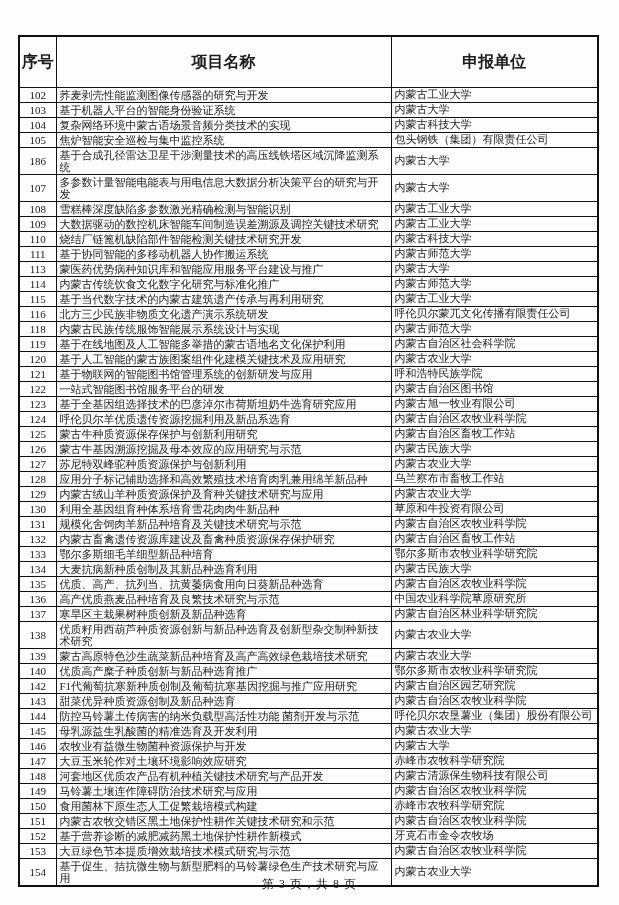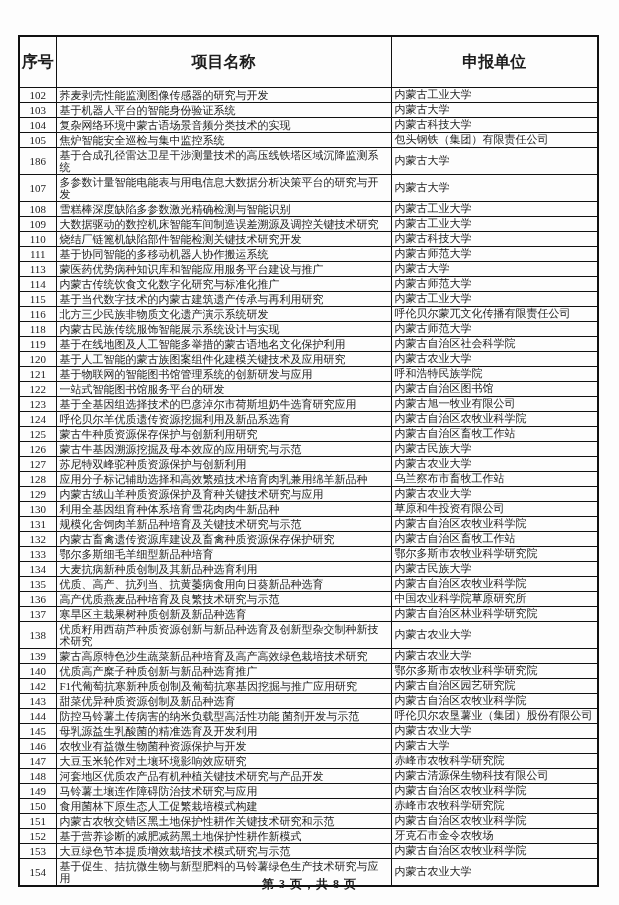--- a/index.html
+++ b/index.html
@@ -67,7 +67,6 @@
     font-size: 12px;
     color: #1c1c1c;
     letter-spacing: 1px;
-    font-weight: bold;
   }
 </style>
 </head>

